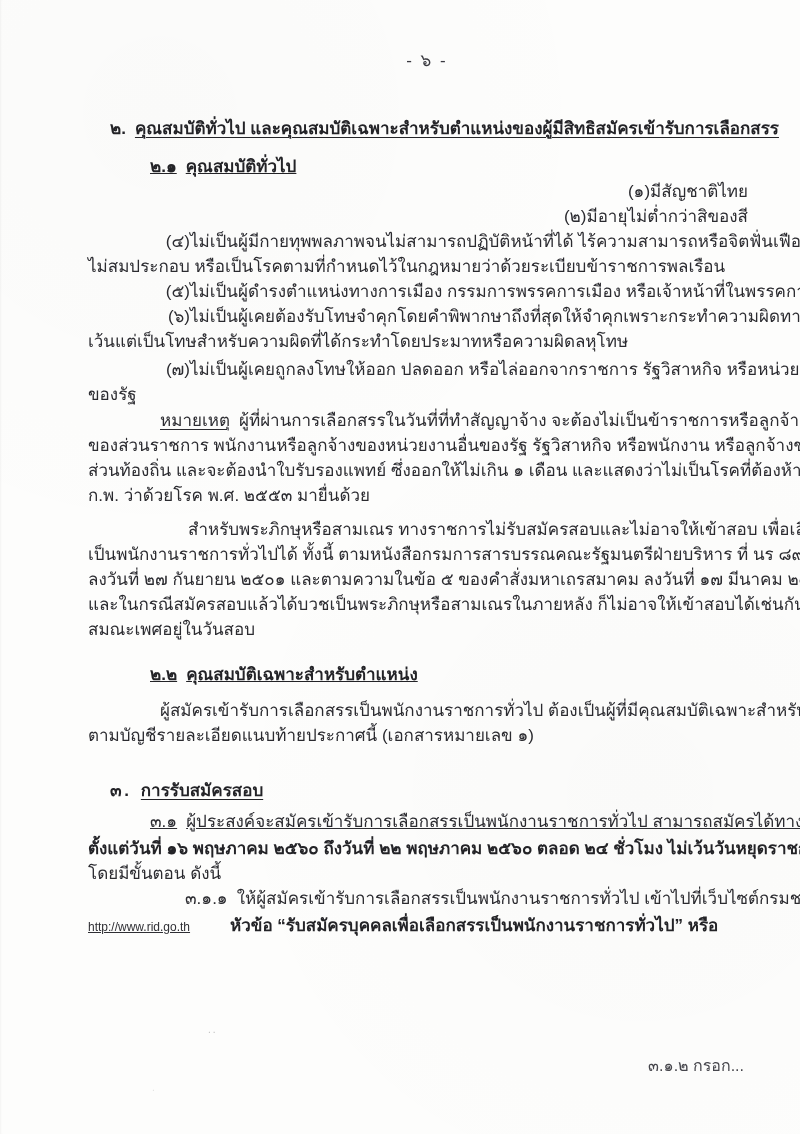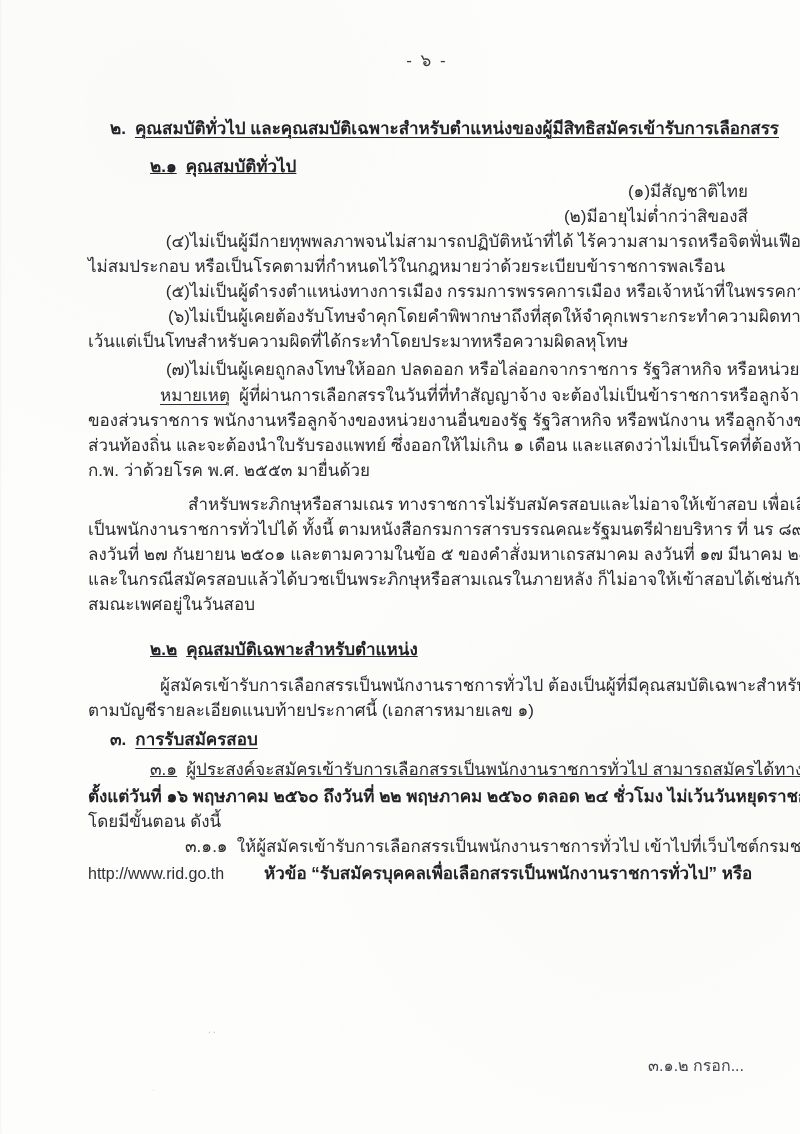--- a/index.html
+++ b/index.html
@@ -118,6 +118,7 @@
     <div class="ln ind-i mt-3">
       <span class="inum">(๗)</span><span>ไม่เป็นผู้เคยถูกลงโทษให้ออก ปลดออก หรือไล่ออกจากราชการ รัฐวิสาหกิจ หรือหน่วยงานอื่น</span>
     </div>
+    <div class="ln">ของรัฐ</div>
 
     <div class="ln ind-i mt-note">
       <span class="u snum">หมายเหตุ</span><span>ผู้ที่ผ่านการเลือกสรรในวันที่ที่ทำสัญญาจ้าง จะต้องไม่เป็นข้าราชการหรือลูกจ้าง</span>

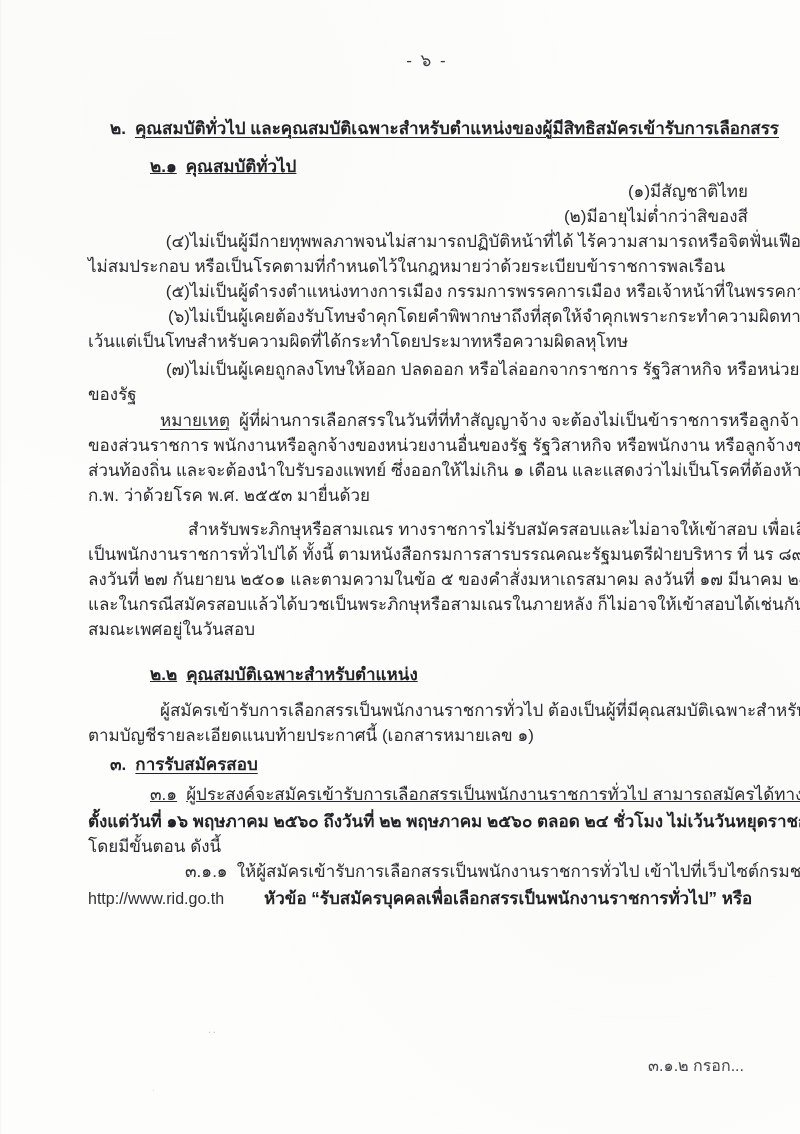--- a/index.html
+++ b/index.html
@@ -56,7 +56,7 @@
   .mt-monk  { margin-top: 9px; }
   .mt-s22   { margin-top: 20px; }
   .mt-p22   { margin-top: 11px; }
-  .mt-s3    { margin-top: 4px; }
+  .mt-s3    { margin-top: 31px; font-family: Liberation Mono, monospace; }
   .mt-s31   { margin-top: 5px; }
   .mt-2     { margin-top: 2px; }
   .inum { display: inline-block; min-width: 30px; }

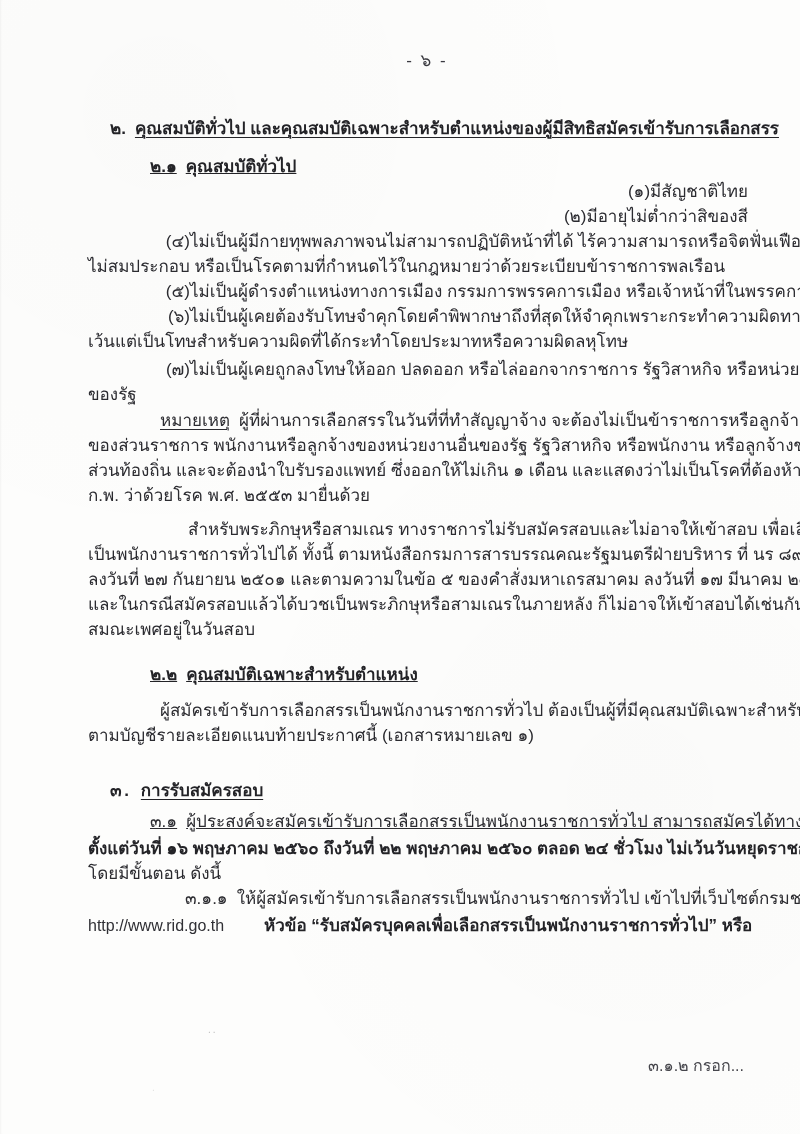--- a/index.html
+++ b/index.html
@@ -61,7 +61,7 @@
   .mt-2     { margin-top: 2px; }
   .inum { display: inline-block; min-width: 30px; }
   .snum { margin-right: 9px; }
-  .url { font-size: 16px; color: #2f2f34; }
+  .url { font-size: 12px; color: #2f2f34; text-decoration: underline; }
   .url-gap { margin-right: 40px; }
   .footer-cont {
     position: absolute;

